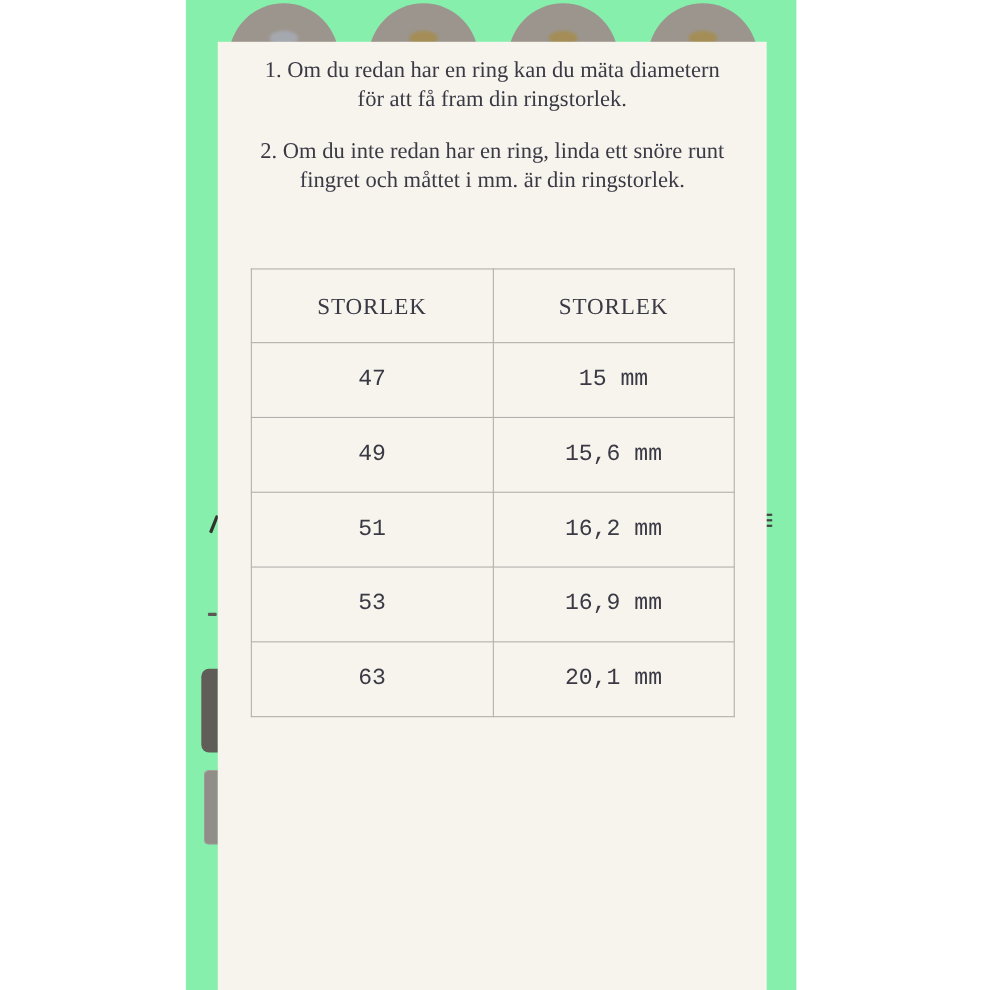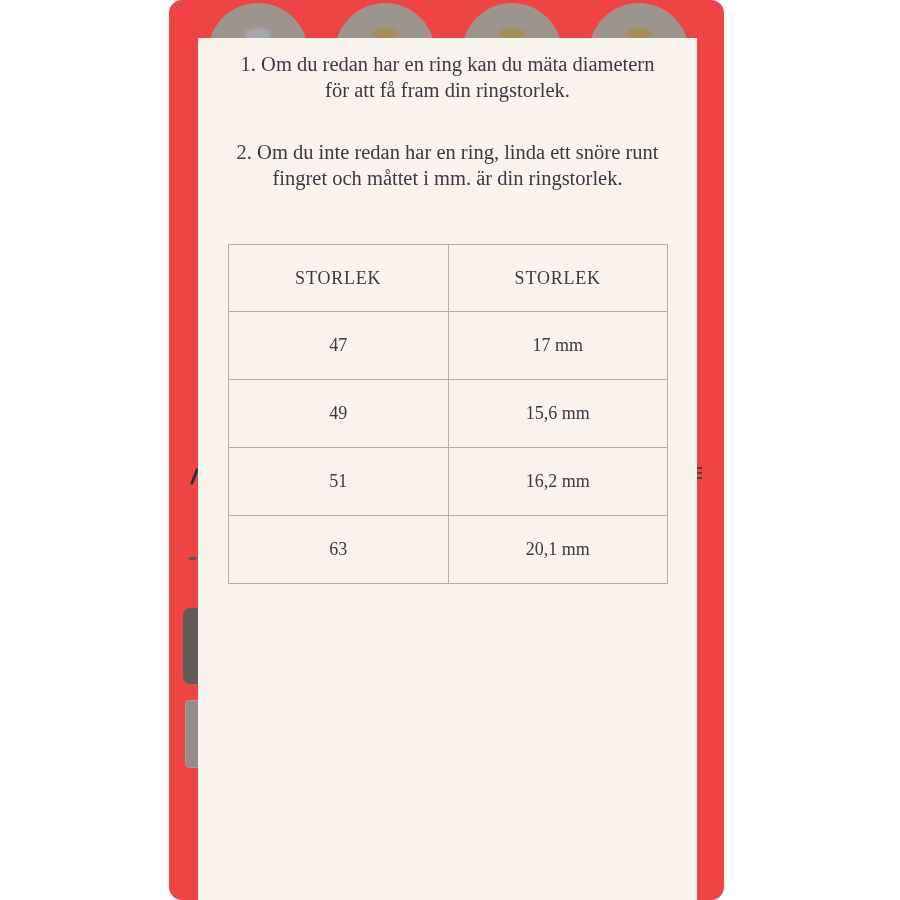--- a/index.html
+++ b/index.html
@@ -14,7 +14,7 @@
   
   .screen {
     position:absolute; left:169px; top:0; width:555px; height:900px;
-    background:#ef4444; overflow:hidden;border-radius:13px;
+    background:#86efac; overflow:hidden;
   }
 
   

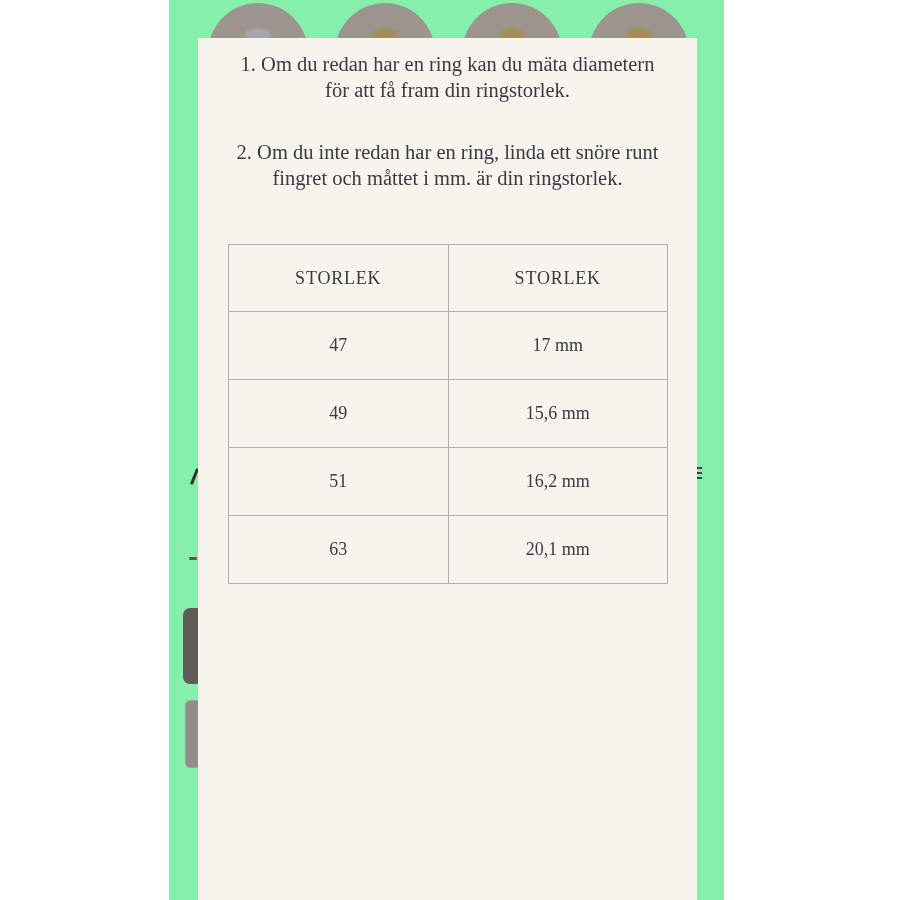--- a/index.html
+++ b/index.html
@@ -65,7 +65,7 @@
     font-size:20.5px; line-height:26px; color:#3a3944;
   }
   .instructions .p1 { padding:0 32px; }
-  .instructions .p2 { margin-top:36px; padding:0 18px; }
+  .instructions .p2 { margin-top:22px; padding:0 18px; }
 
   table.size-table {
     position:absolute; left:30px; top:206px; width:440px;

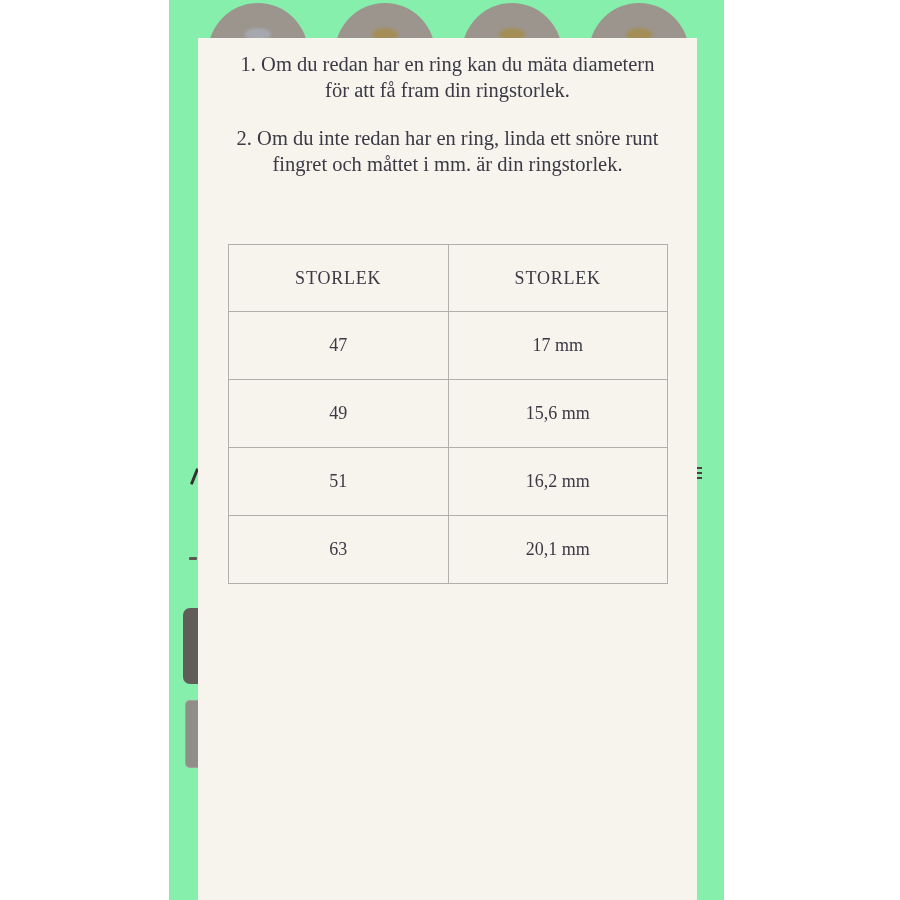--- a/index.html
+++ b/index.html
@@ -77,7 +77,7 @@
     text-align:center; vertical-align:middle;
     font-weight:normal;
     color:#3a3944;
-    font-size:18px;
+    font-size:21px;
   }
   .size-table th { height:67px; letter-spacing:0.8px; }
   .size-table td { height:68px; }

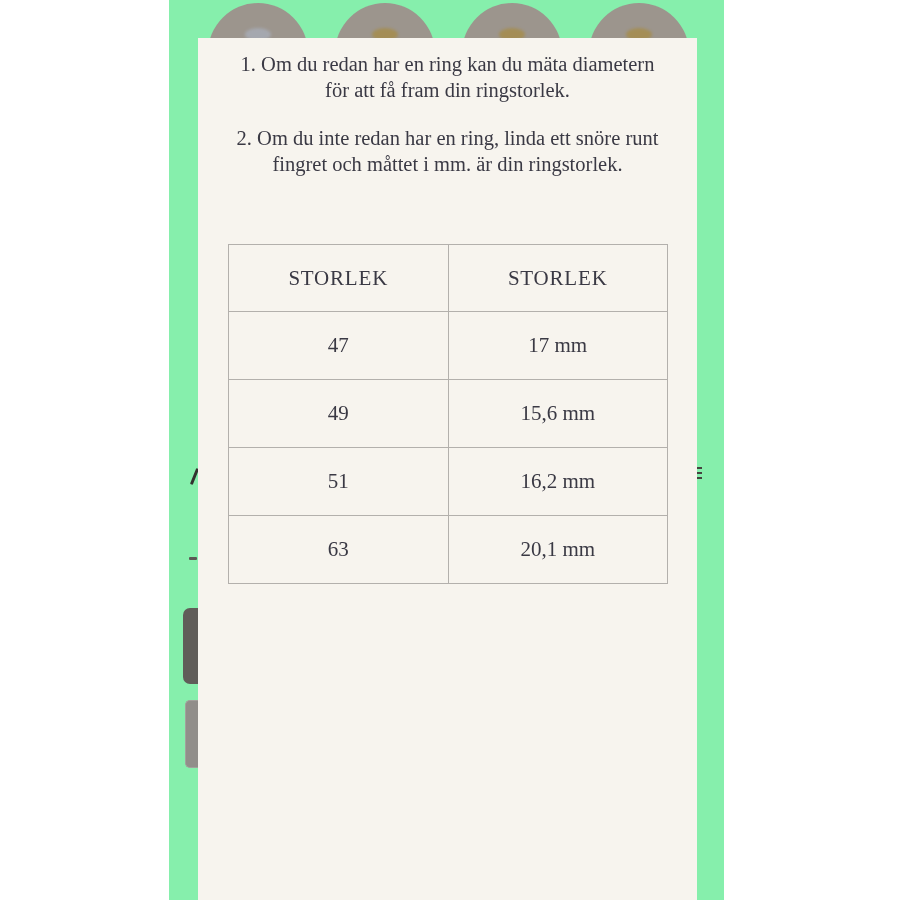--- a/index.html
+++ b/index.html
@@ -80,7 +80,7 @@
     font-size:21px;
   }
   .size-table th { height:67px; letter-spacing:0.8px; }
-  .size-table td { height:68px; }
+  .size-table td { height:68px;font-family:Liberation Mono, monospace; }
 </style>
 </head>
 <body>

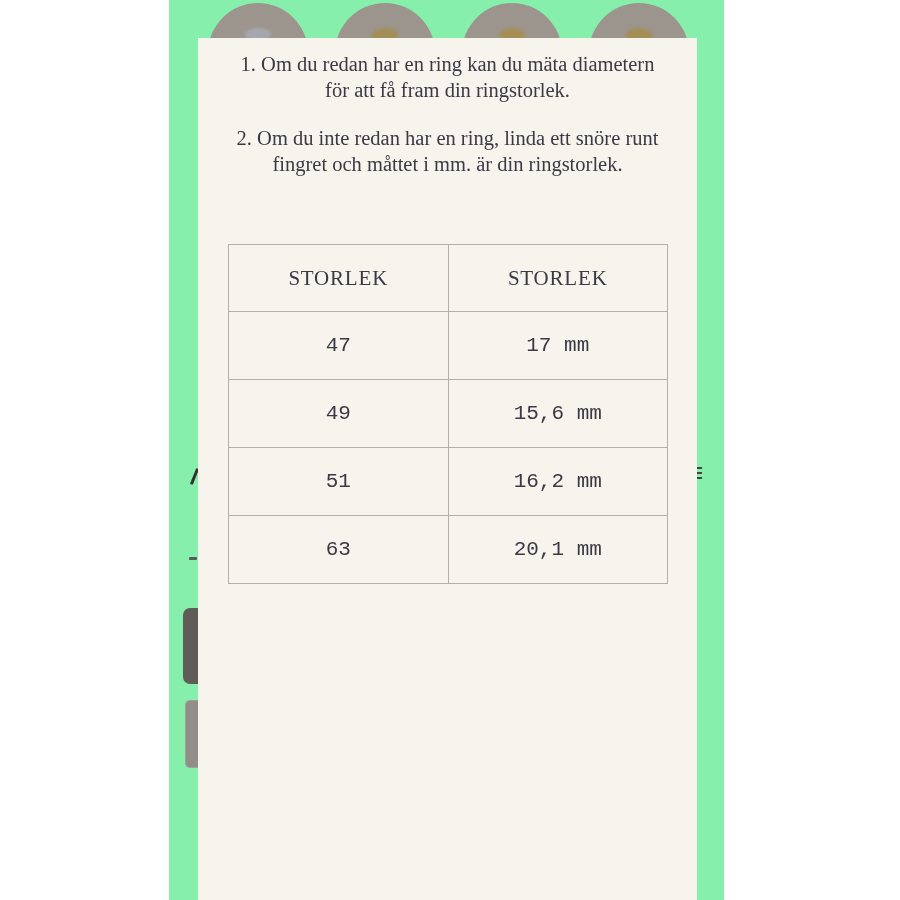--- a/index.html
+++ b/index.html
@@ -126,7 +126,7 @@
       <tbody>
         <tr>
           <td>47</td>
-          <td>17 mm</td>
+          <td>15 mm</td>
         </tr>
         <tr>
           <td>49</td>

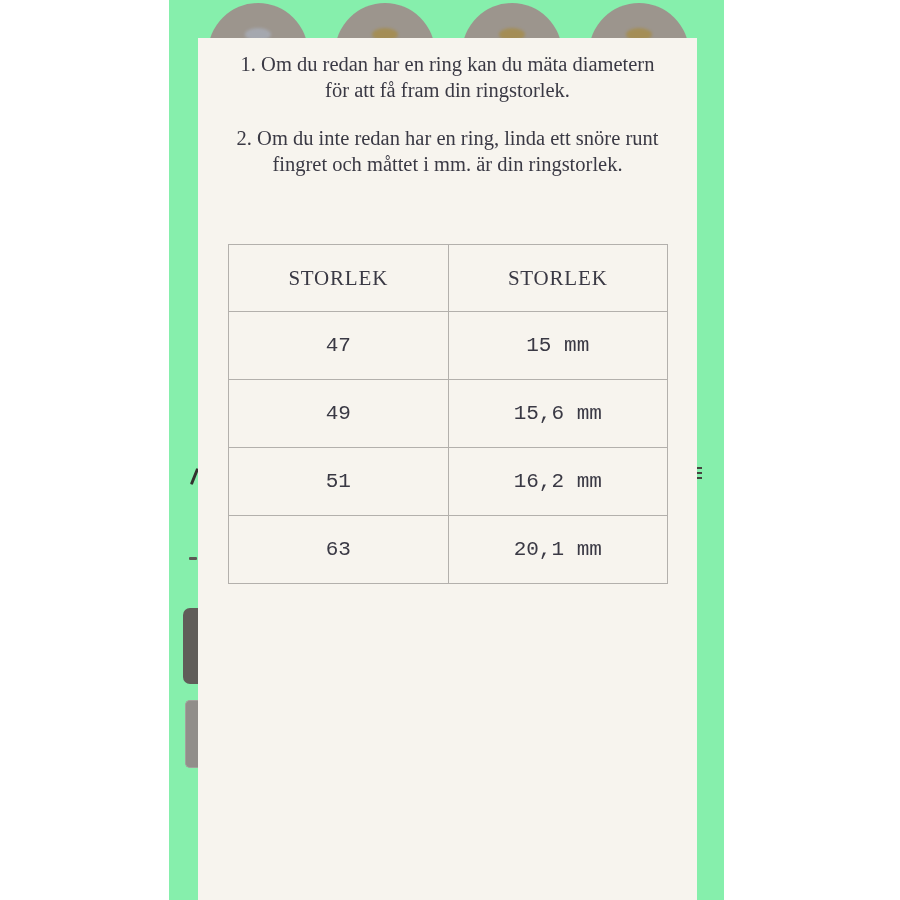--- a/index.html
+++ b/index.html
@@ -137,6 +137,10 @@
           <td>16,2 mm</td>
         </tr>
         <tr>
+          <td>53</td>
+          <td>16,9 mm</td>
+        </tr>
+        <tr>
           <td>63</td>
           <td>20,1 mm</td>
         </tr>

